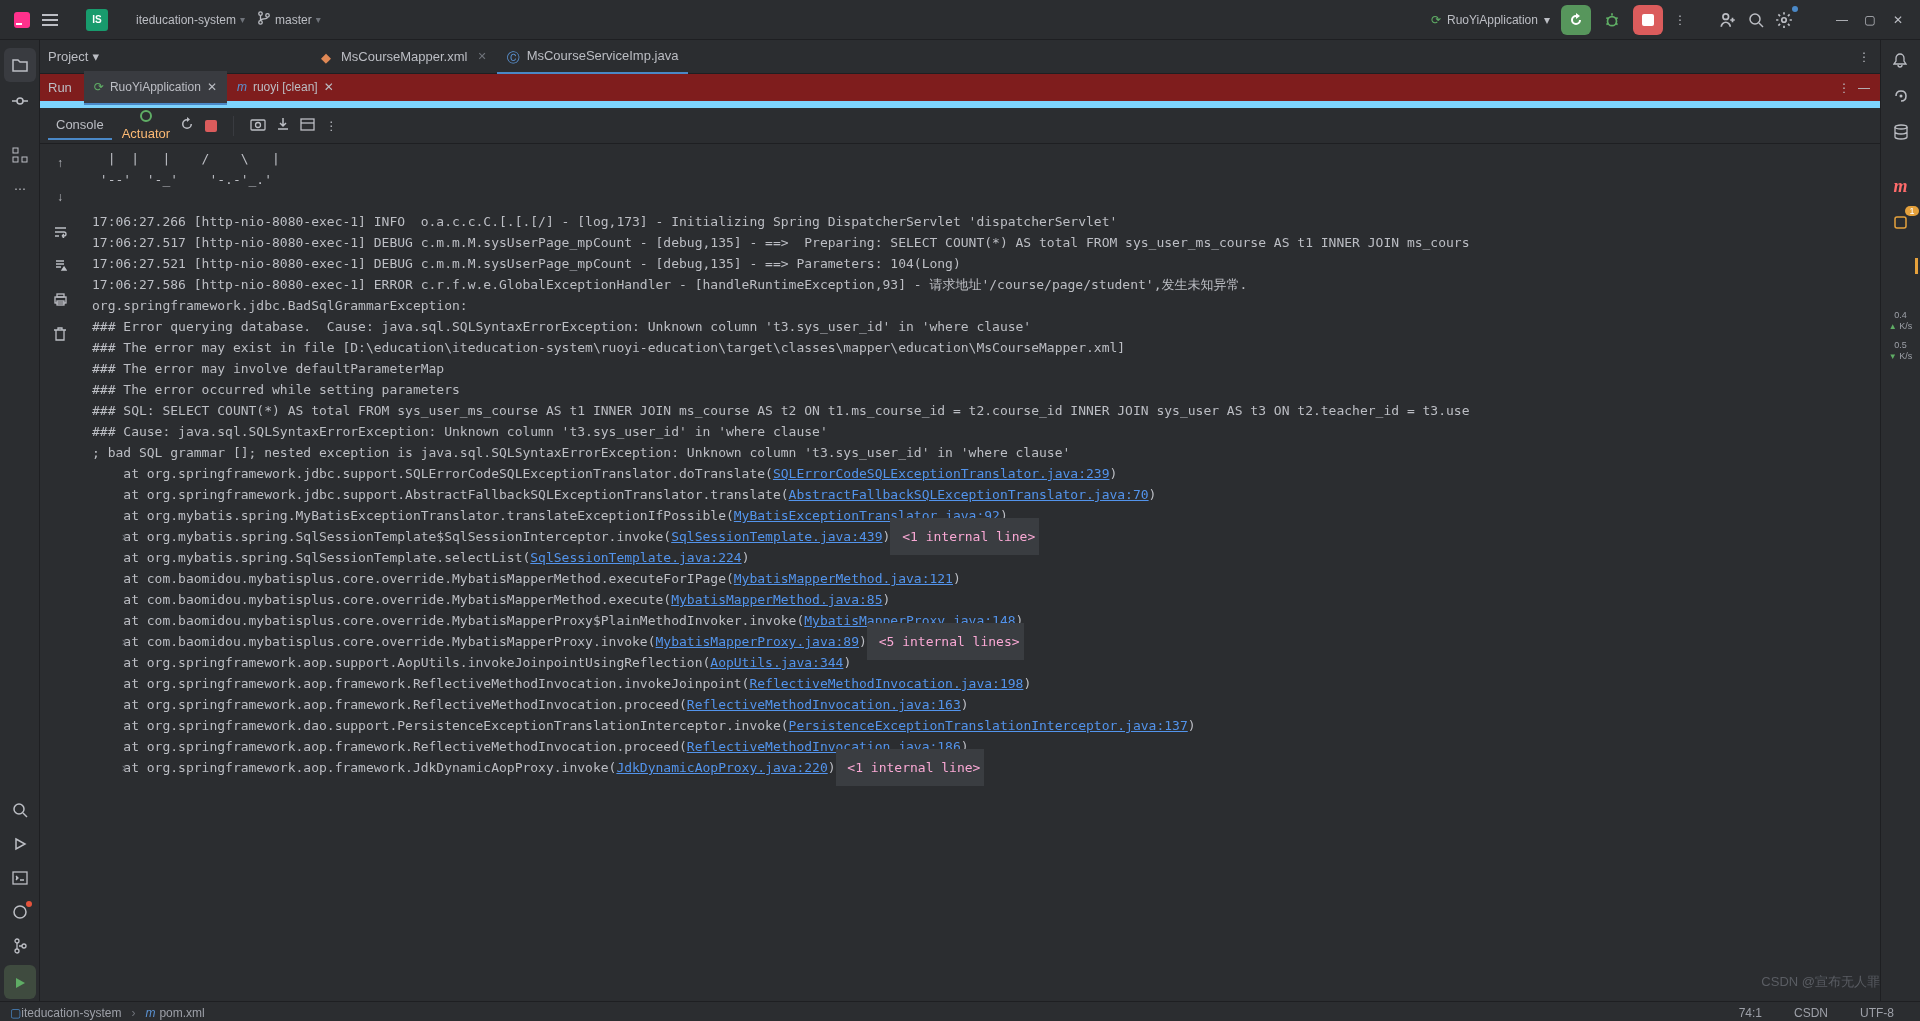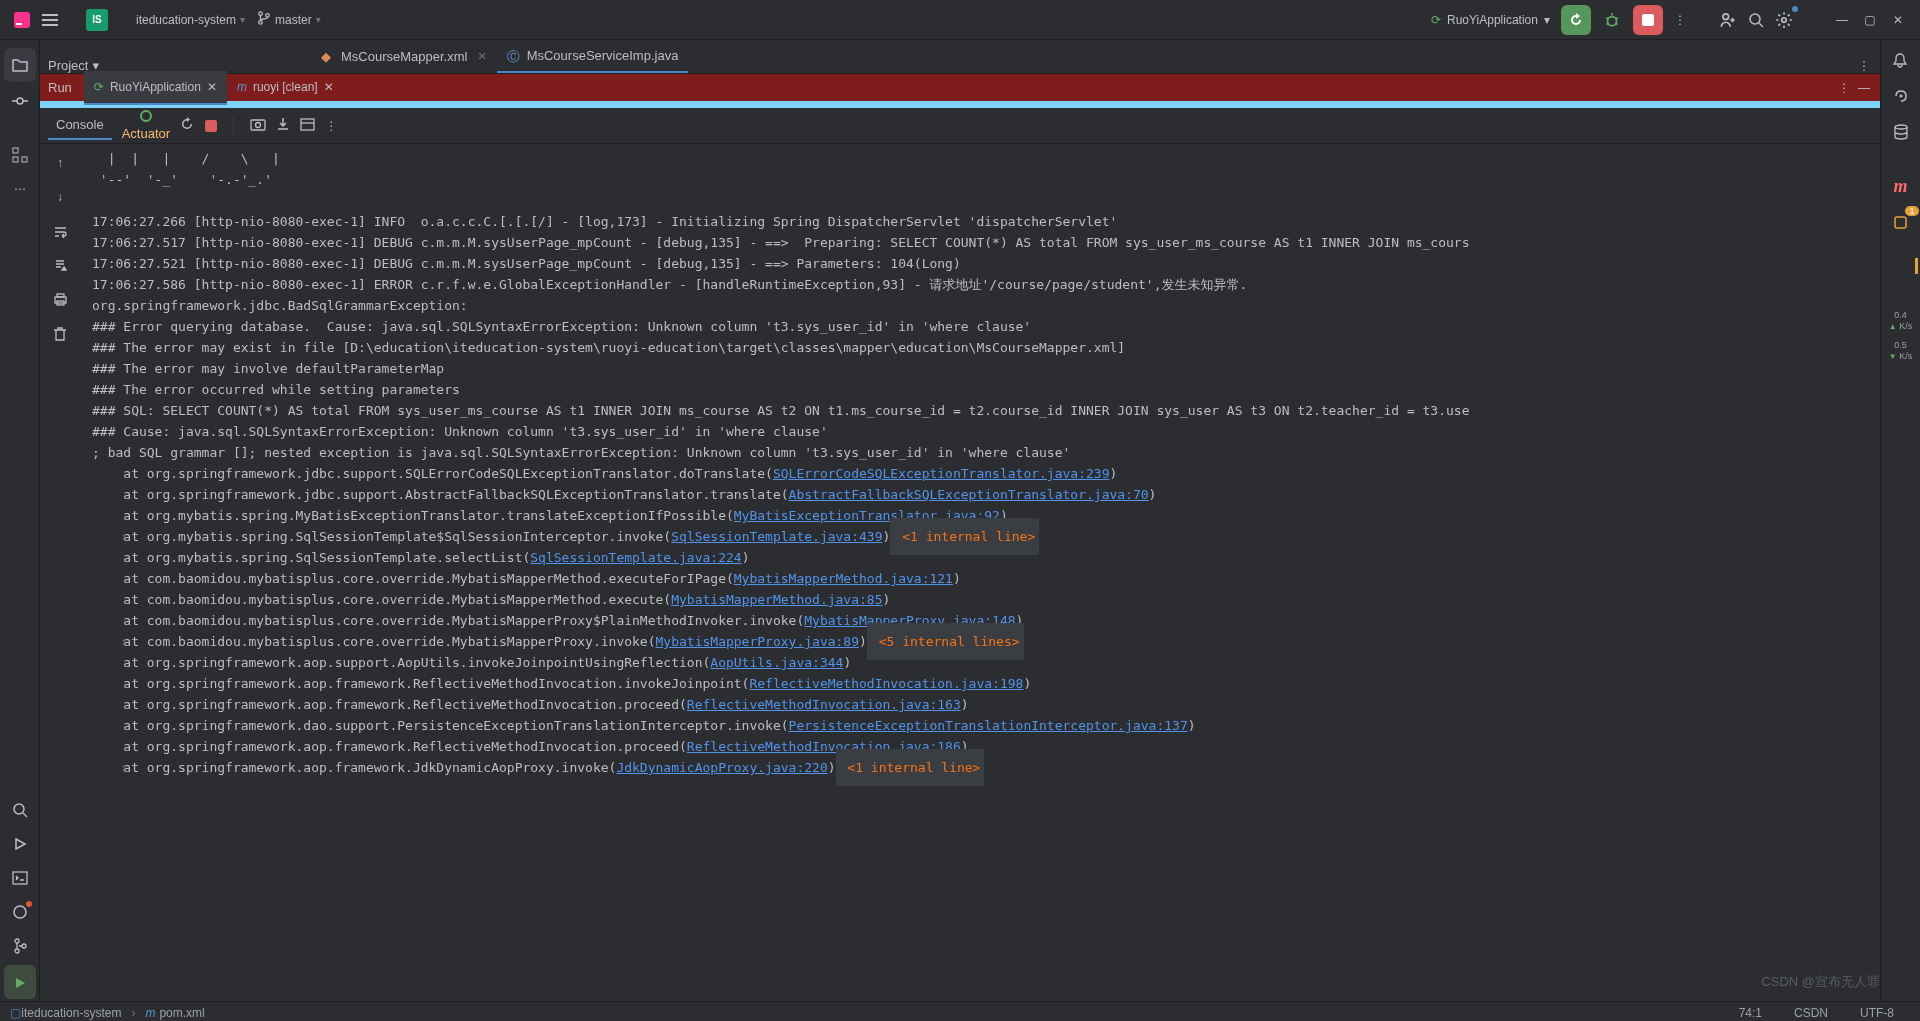--- a/index.html
+++ b/index.html
@@ -25,7 +25,7 @@
 .left-rail .notif::after { content:''; position:absolute; top:6px; right:8px; width:6px; height:6px; background:#e5533c; border-radius:50%; }
 
 .center { flex:1; display:flex; flex-direction:column; }
-.tabs-row { height:34px; background:#2b2d30; display:flex; align-items:flex-end; border-bottom:1px solid #1e1f22; padding-left:8px; }
+.tabs-row { height:34px; background:#2b2d30; display:flex; align-items:center; border-bottom:1px solid #1e1f22; padding-left:8px; }
 .proj-label { display:flex; align-items:center; gap:4px; font-size:13px; padding-right:12px; }
 .ed-tab { display:flex; align-items:center; gap:6px; padding:0 10px; height:34px; font-size:13px; color:#bcbec4; }
 .ed-tab.active { border-bottom:2px solid #4a88c7; }

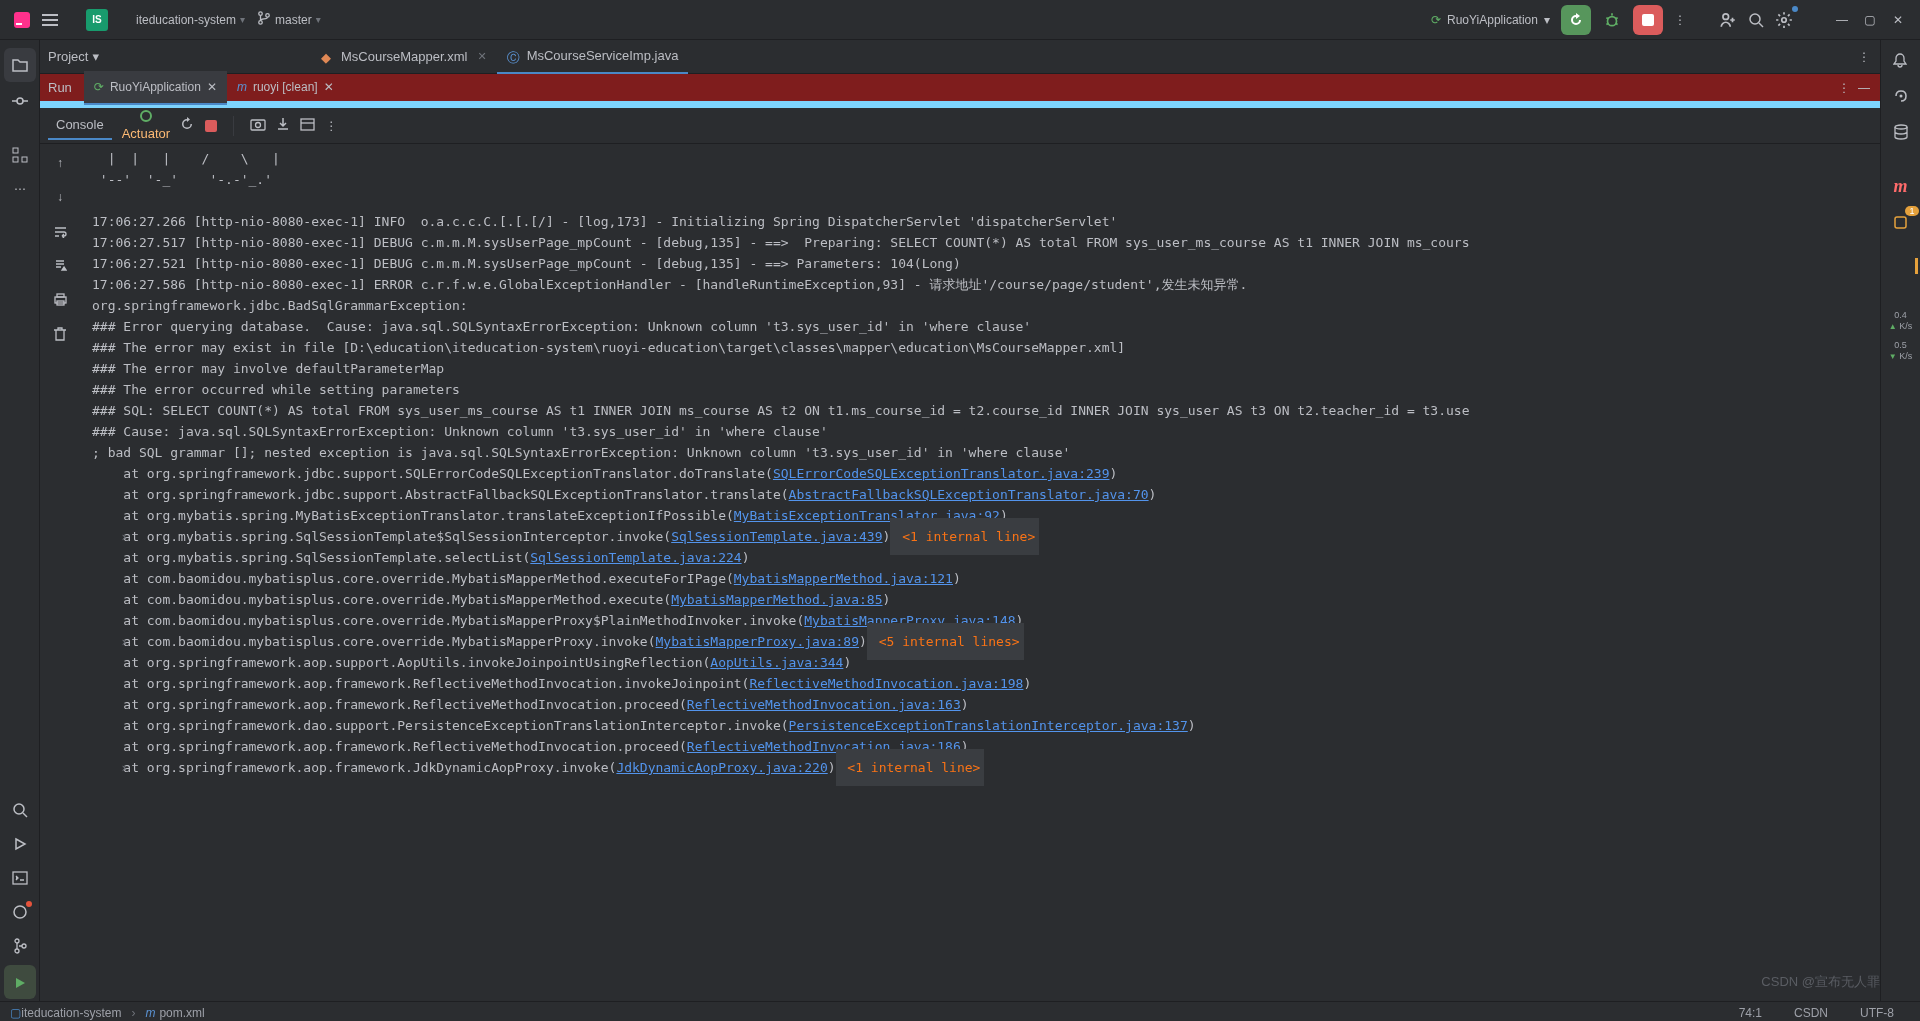--- a/index.html
+++ b/index.html
@@ -55,7 +55,7 @@
 .console-out { flex:1; overflow:auto; font-family:'Consolas','Monaco',monospace; font-size:13px; line-height:21px; padding:4px 12px; white-space:pre; color:#bcbec4; }
 .console-out .ln { display:block; }
 .console-out .link { color:#5394ec; text-decoration:underline; cursor:pointer; }
-.console-out .dim { background:#3a3d41; color:#f97316; padding:11px 4px; }
+.console-out .dim { background:#3a3d41; color:#f9a8d4; padding:11px 4px; }
 .console-out .fold { position:absolute; left:40px; color:#6f737a; cursor:pointer; }
 .console-rel { position:relative; }
 

